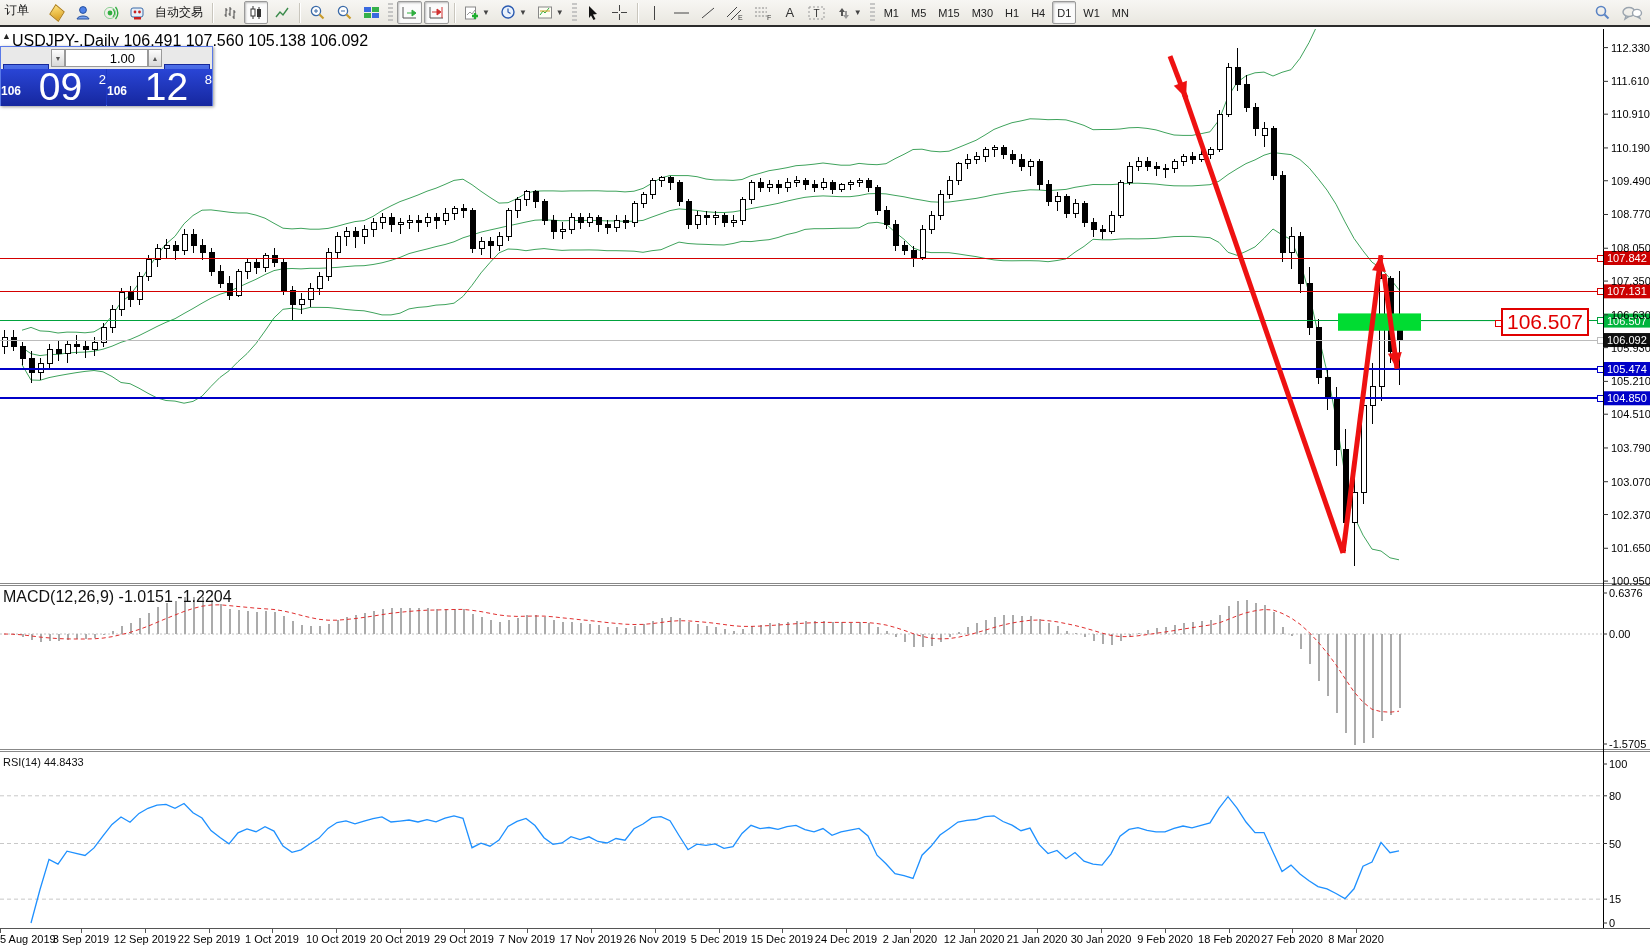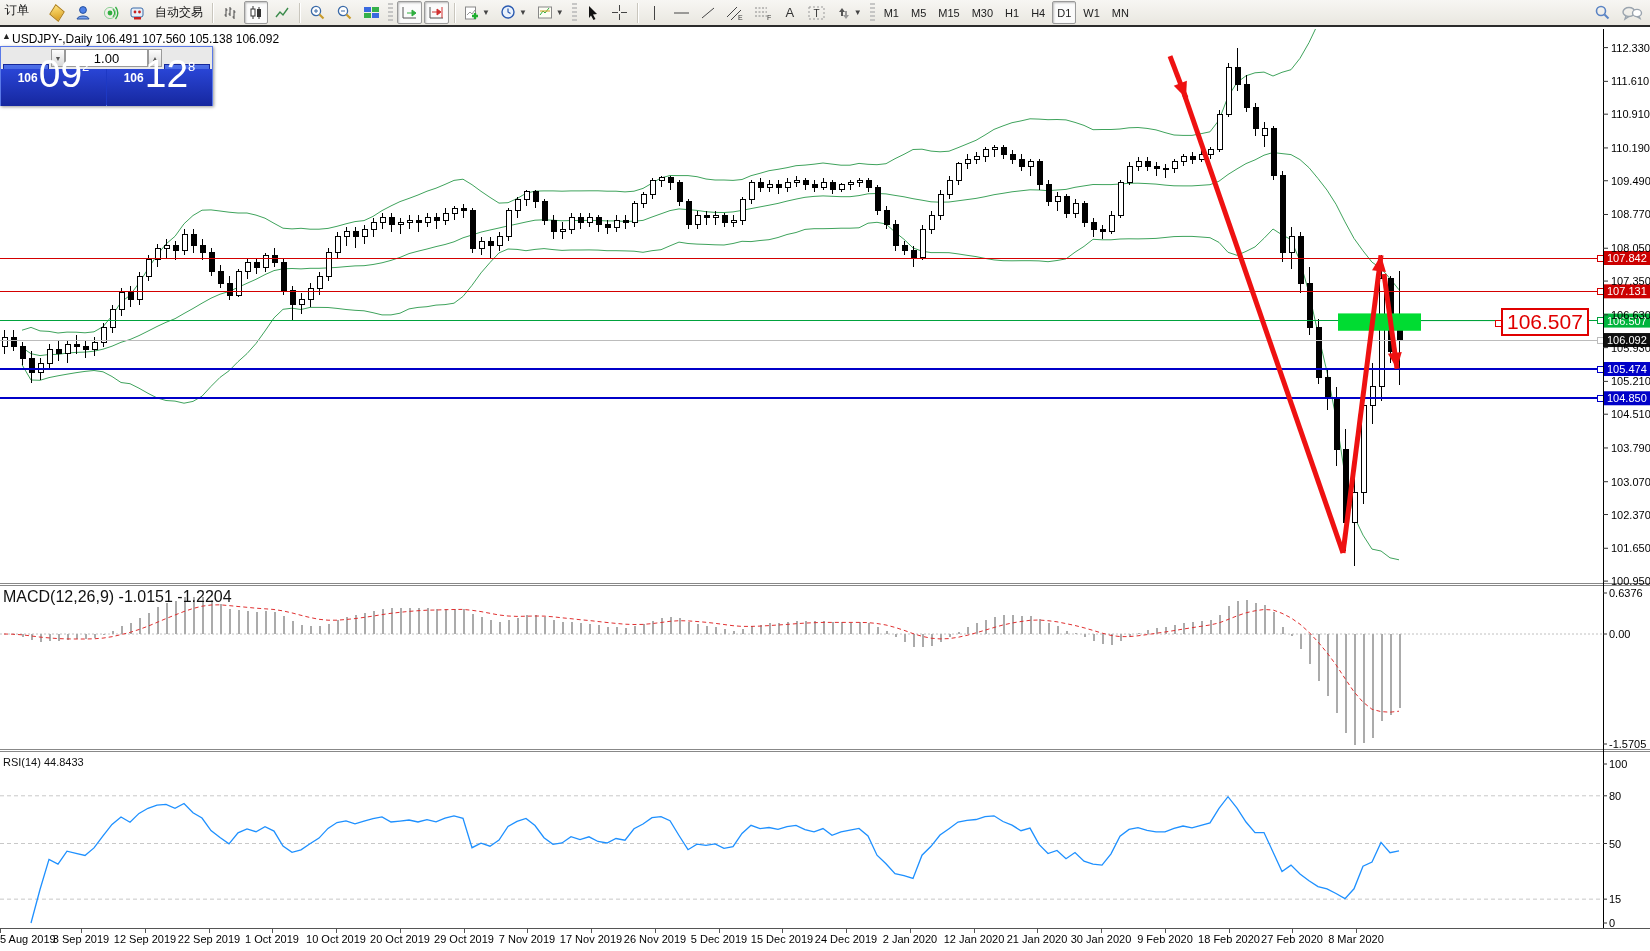--- a/index.html
+++ b/index.html
@@ -30,7 +30,7 @@
 
   
   .ov { position:absolute; z-index:4; }
-  #symbol-line { left:12px; top:32px; font-size:12px; color:#000; }
+  #symbol-line { left:12px; top:32px; font-size:16px; color:#000; }
   #oneclick-arrow { left:2px; top:31px; font-size:9px; color:#222; }
 
   

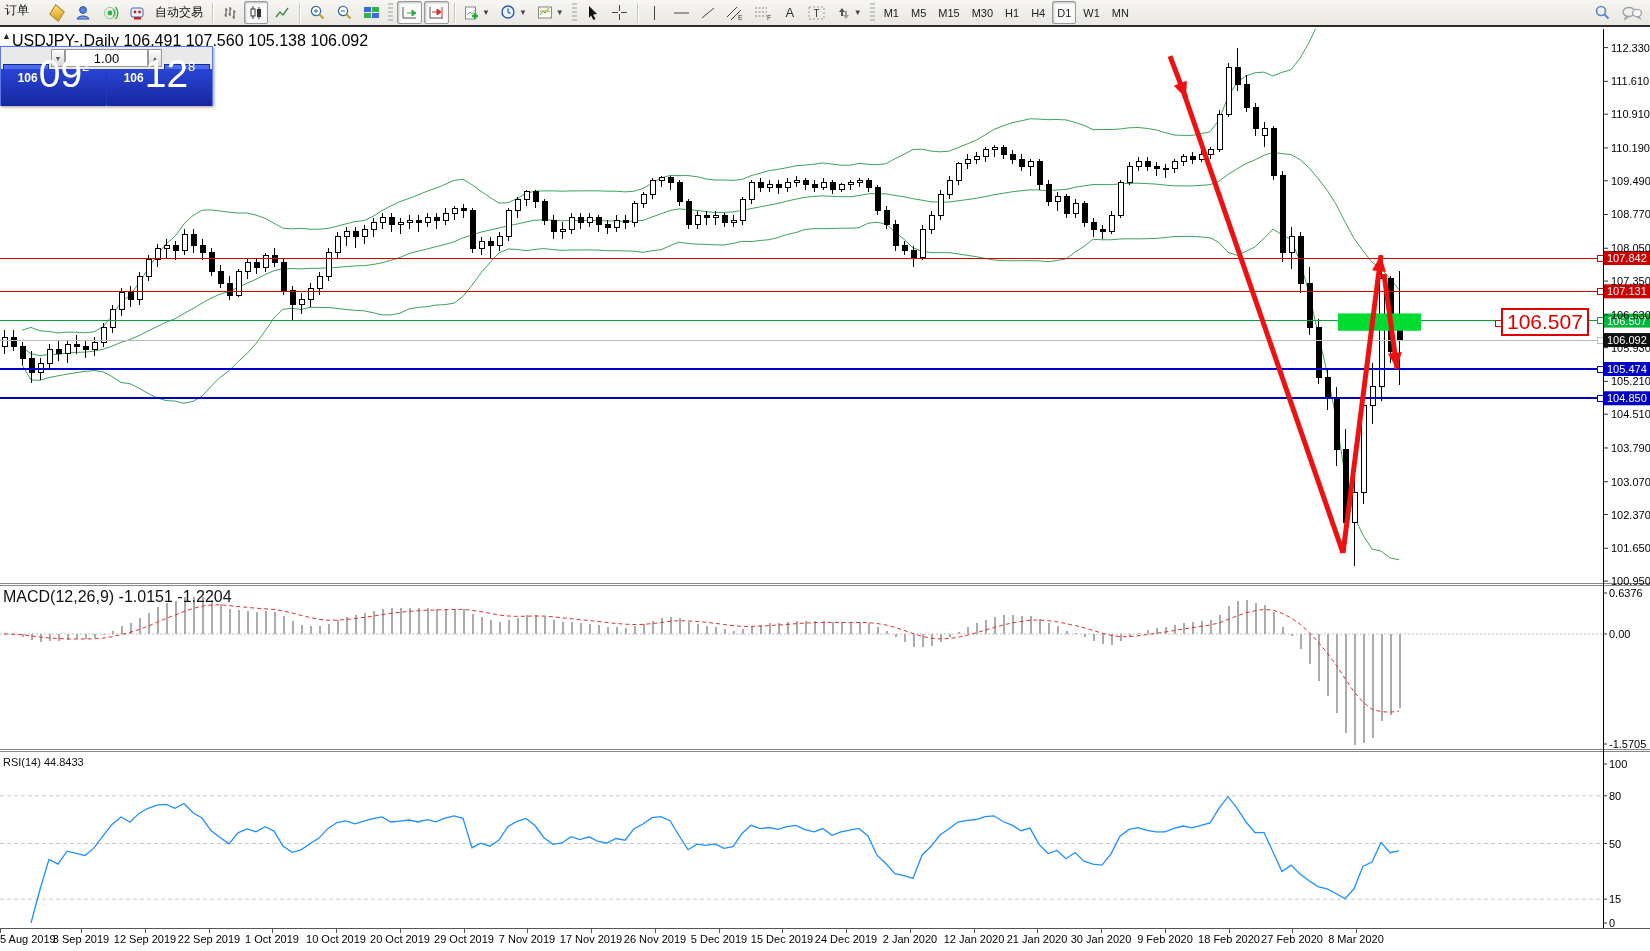--- a/index.html
+++ b/index.html
@@ -46,7 +46,7 @@
           border:1px solid #9a9a9a; font-size:7px; color:#555; display:flex; align-items:center; justify-content:center; }
   #spin-dn { left:50px; } #spin-up { left:147px; }
   #vol-input { position:absolute; left:64px; top:2px; width:83px; height:18px; border:1px solid #9a9a9a;
-               font-size:13px; text-align:center; padding-right:0; font-family:"Liberation Sans",sans-serif; }
+               font-size:13px; text-align:right; padding-right:12px; font-family:"Liberation Sans",sans-serif; }
   .tp-price { position:absolute; top:22px; height:37px; width:105px; color:#fff;
               background:linear-gradient(#2945d6,#16279e); display:flex; align-items:flex-end;
               justify-content:center; padding-bottom:18px; }

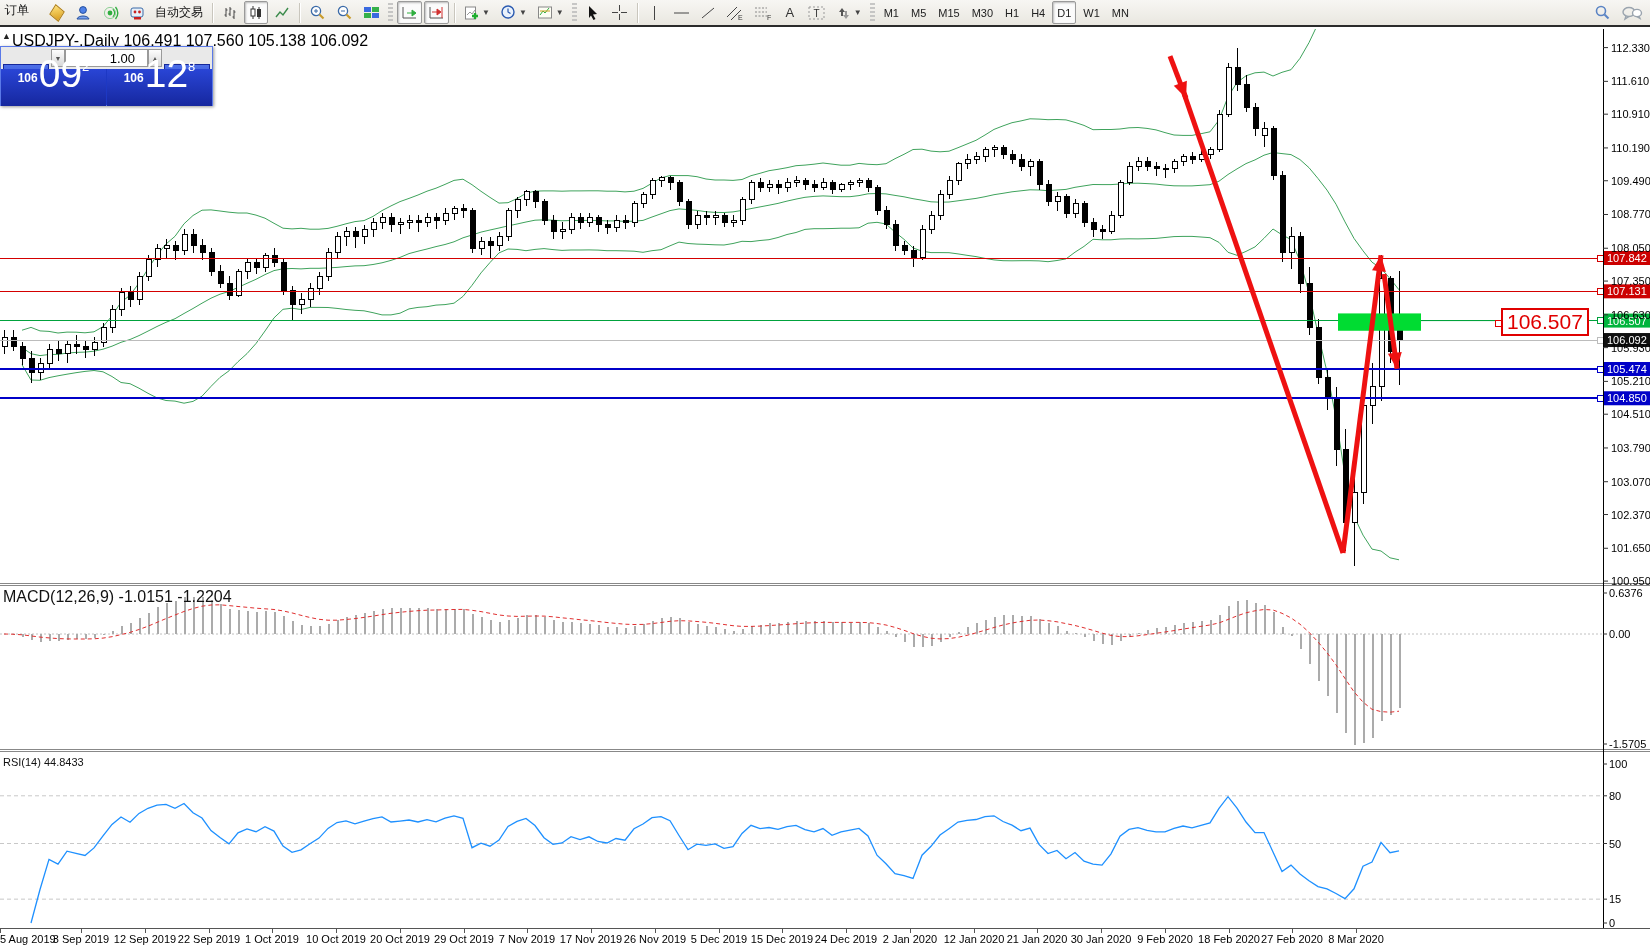--- a/index.html
+++ b/index.html
@@ -49,7 +49,7 @@
                font-size:13px; text-align:right; padding-right:12px; font-family:"Liberation Sans",sans-serif; }
   .tp-price { position:absolute; top:22px; height:37px; width:105px; color:#fff;
               background:linear-gradient(#2945d6,#16279e); display:flex; align-items:flex-end;
-              justify-content:center; padding-bottom:18px; }
+              justify-content:space-between; padding-bottom:5px; }
   #bid-box { left:0; } #ask-box { left:106px; width:105px; }
   .p-small { font-size:12px; font-weight:bold; margin:0 1px 3px 0; }
   .p-big { font-size:39px; line-height:28px; font-weight:normal; }

